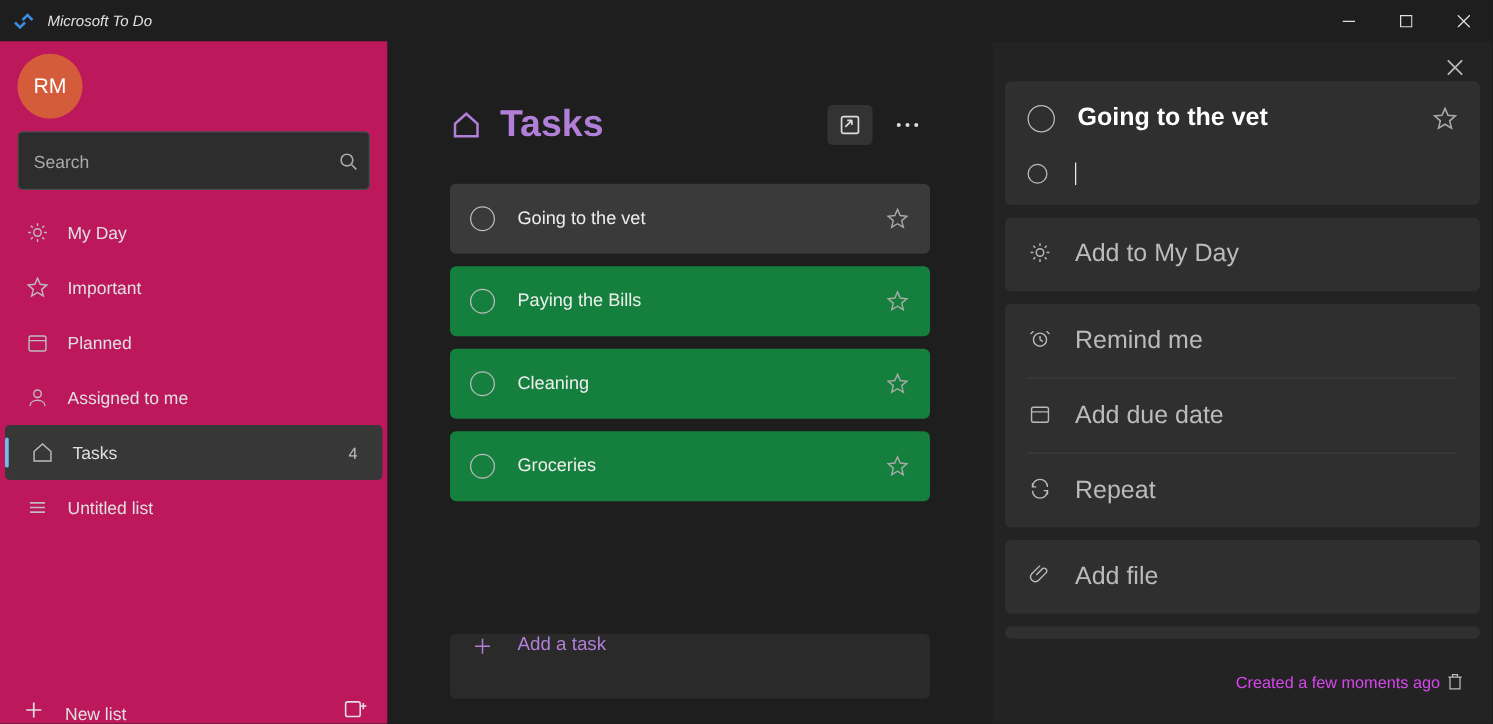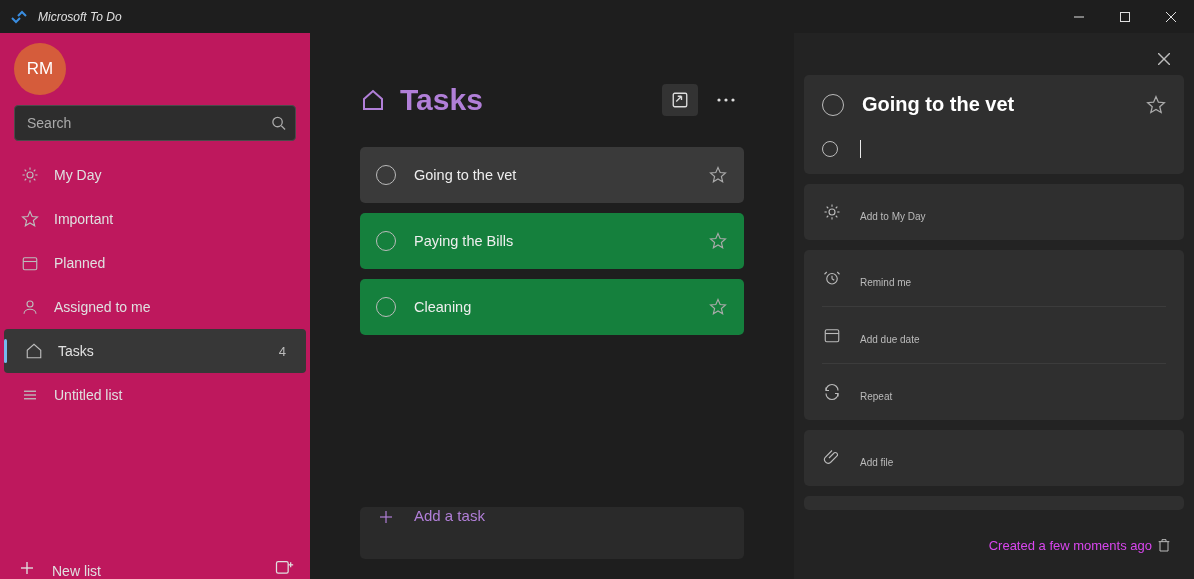--- a/index.html
+++ b/index.html
@@ -14,7 +14,7 @@
 .avatar { width: 52px; height: 52px; border-radius: 50%; background: #d55c3b; color: #fff; display: flex; align-items: center; justify-content: center; font-size: 17px; margin-left: 14px; margin-bottom: 10px; font-weight:400;}
 .search-wrap { margin: 0 14px 12px 14px; }
 .search-box { position: relative; }
-.search-input { width: 100%; height: 36px; background: #2d2d2d; border:1px solid #4a4a4a; border-radius: 4px; color: #e0e0e0; padding: 0 36px 0 12px; font-size: 14px; }
+.search-input { width: 100%; height: 47px; background: #2d2d2d; border:1px solid #4a4a4a; border-radius: 4px; color: #e0e0e0; padding: 0 36px 0 12px; font-size: 14px; }
 .search-input::placeholder { color: #aaa; }
 .search-icon { position: absolute; right: 10px; top: 50%; transform: translateY(-50%); color: #aaa; }
 .nav-list { display:flex; flex-direction:column; }

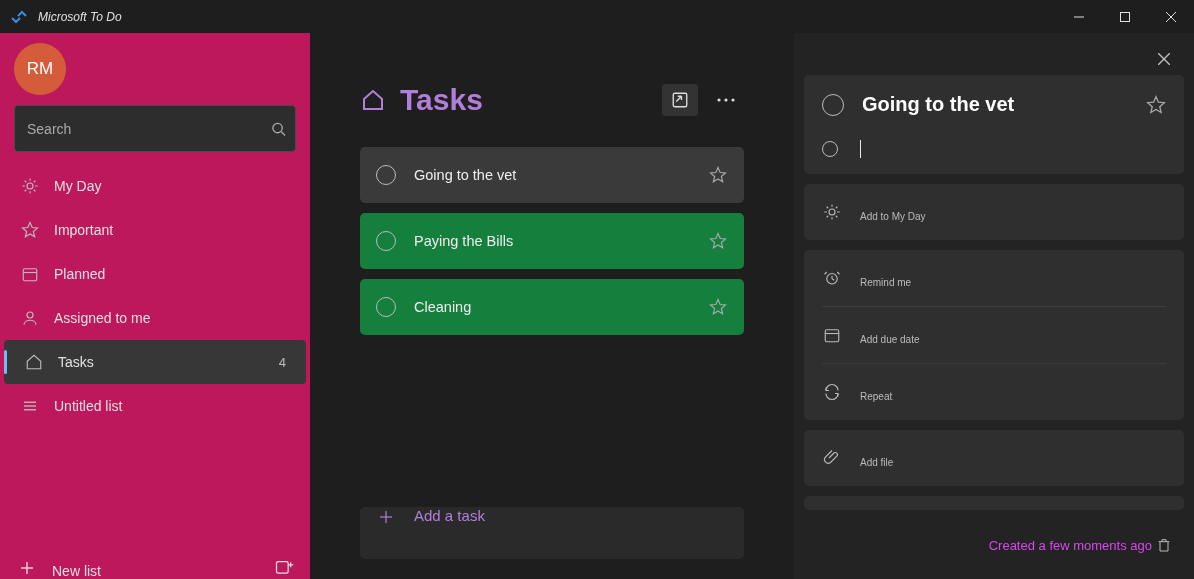--- a/index.html
+++ b/index.html
@@ -52,7 +52,7 @@
 .detail-step-row { display:flex; align-items:center; padding:6px 18px 16px 18px;}
 .detail-step-row .circle { width:16px;height:16px;}
 .cursor-line { width:1px;height:18px;background:#eaeaea; margin-left:4px;}
-.option-row { display:flex; align-items:flex-end; padding:18px; color:#bbb; font-size:10px;}
+.option-row { display:flex; align-items:flex-start; padding:18px; color:#bbb; font-size:20px;}
 .option-row .oicon { width:20px;height:20px;margin-right:18px;display:flex;align-items:center;justify-content:center;}
 .divider { height:1px; background:#3c3c3c; margin:0 18px;}
 .detail-footer { margin-top:auto; display:flex; align-items:center; padding:12px 8px;}

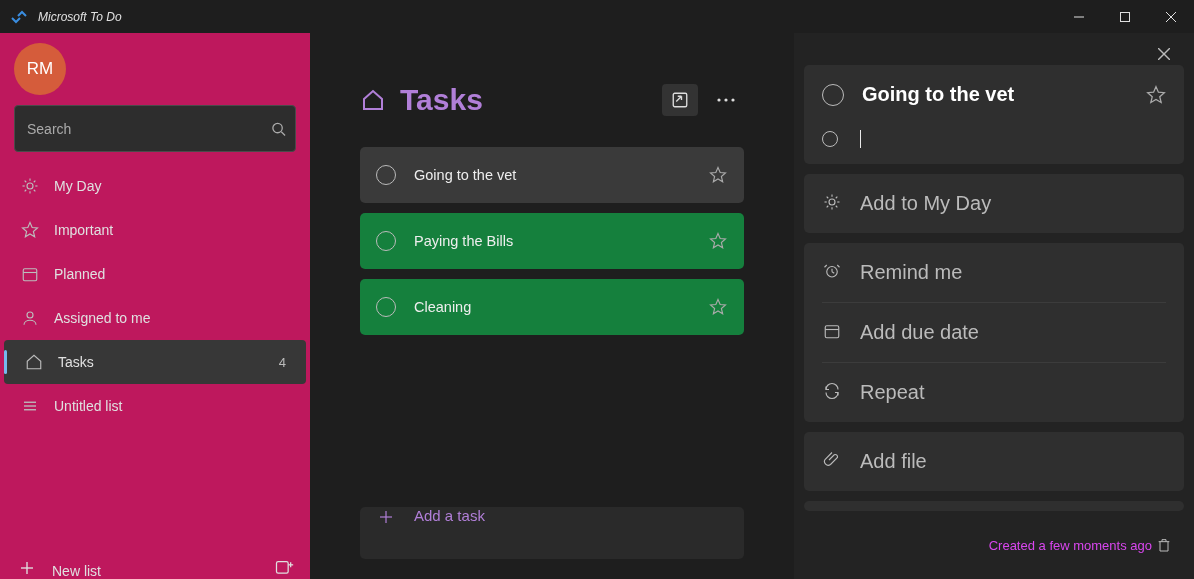--- a/index.html
+++ b/index.html
@@ -241,6 +241,15 @@
             </svg>
           </span>
       </div>
+      <div class="task-row">
+        <span class="circle"></span>
+        <span class="task-title">Groceries</span>
+        <span class="star">
+            <svg width="18" height="18" viewBox="0 0 24 24">
+              <path d="M12 2 L14.9 8.6 L22 9.3 L16.5 14 L18.2 21 L12 17.3 L5.8 21 L7.5 14 L2 9.3 L9.1 8.6 Z" stroke="#aaa" fill="none" stroke-width="1.5"></path>
+            </svg>
+          </span>
+      </div>
     </div>
     <div class="add-task-row">
       <span class="plus">

